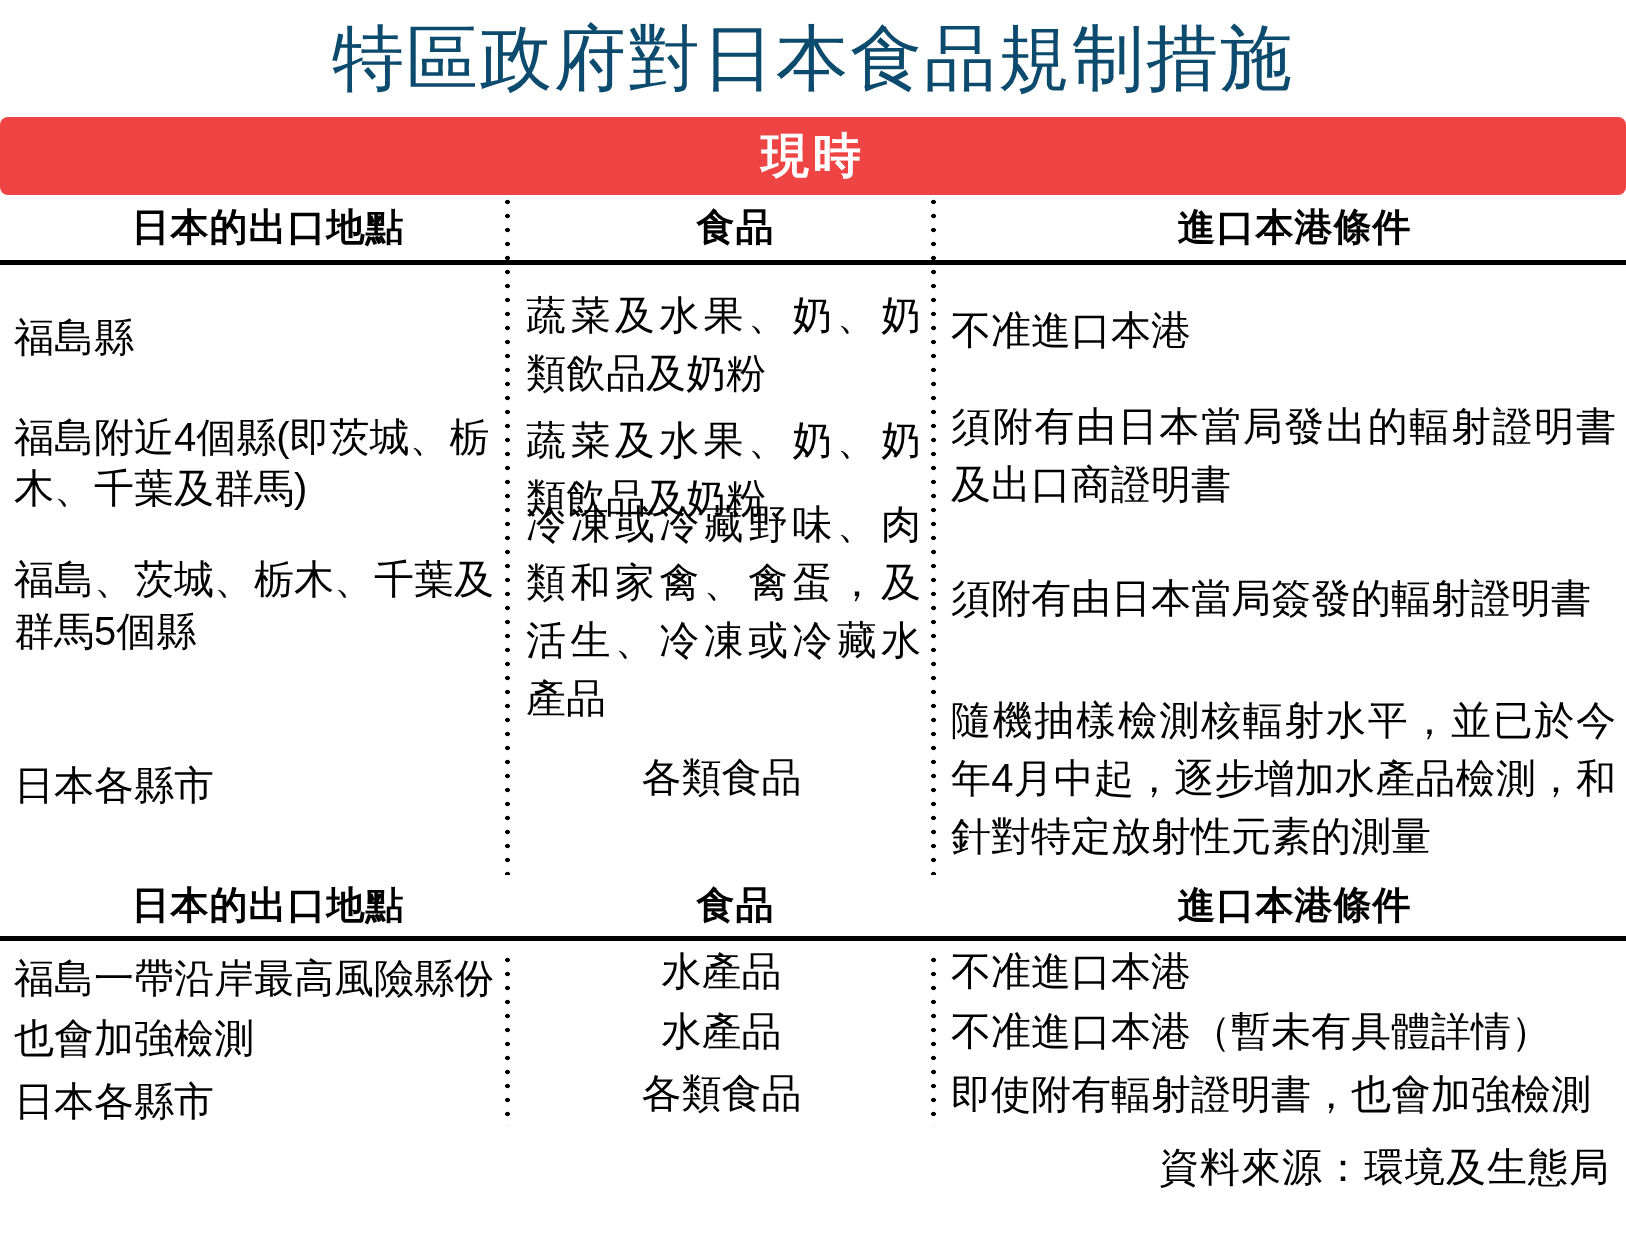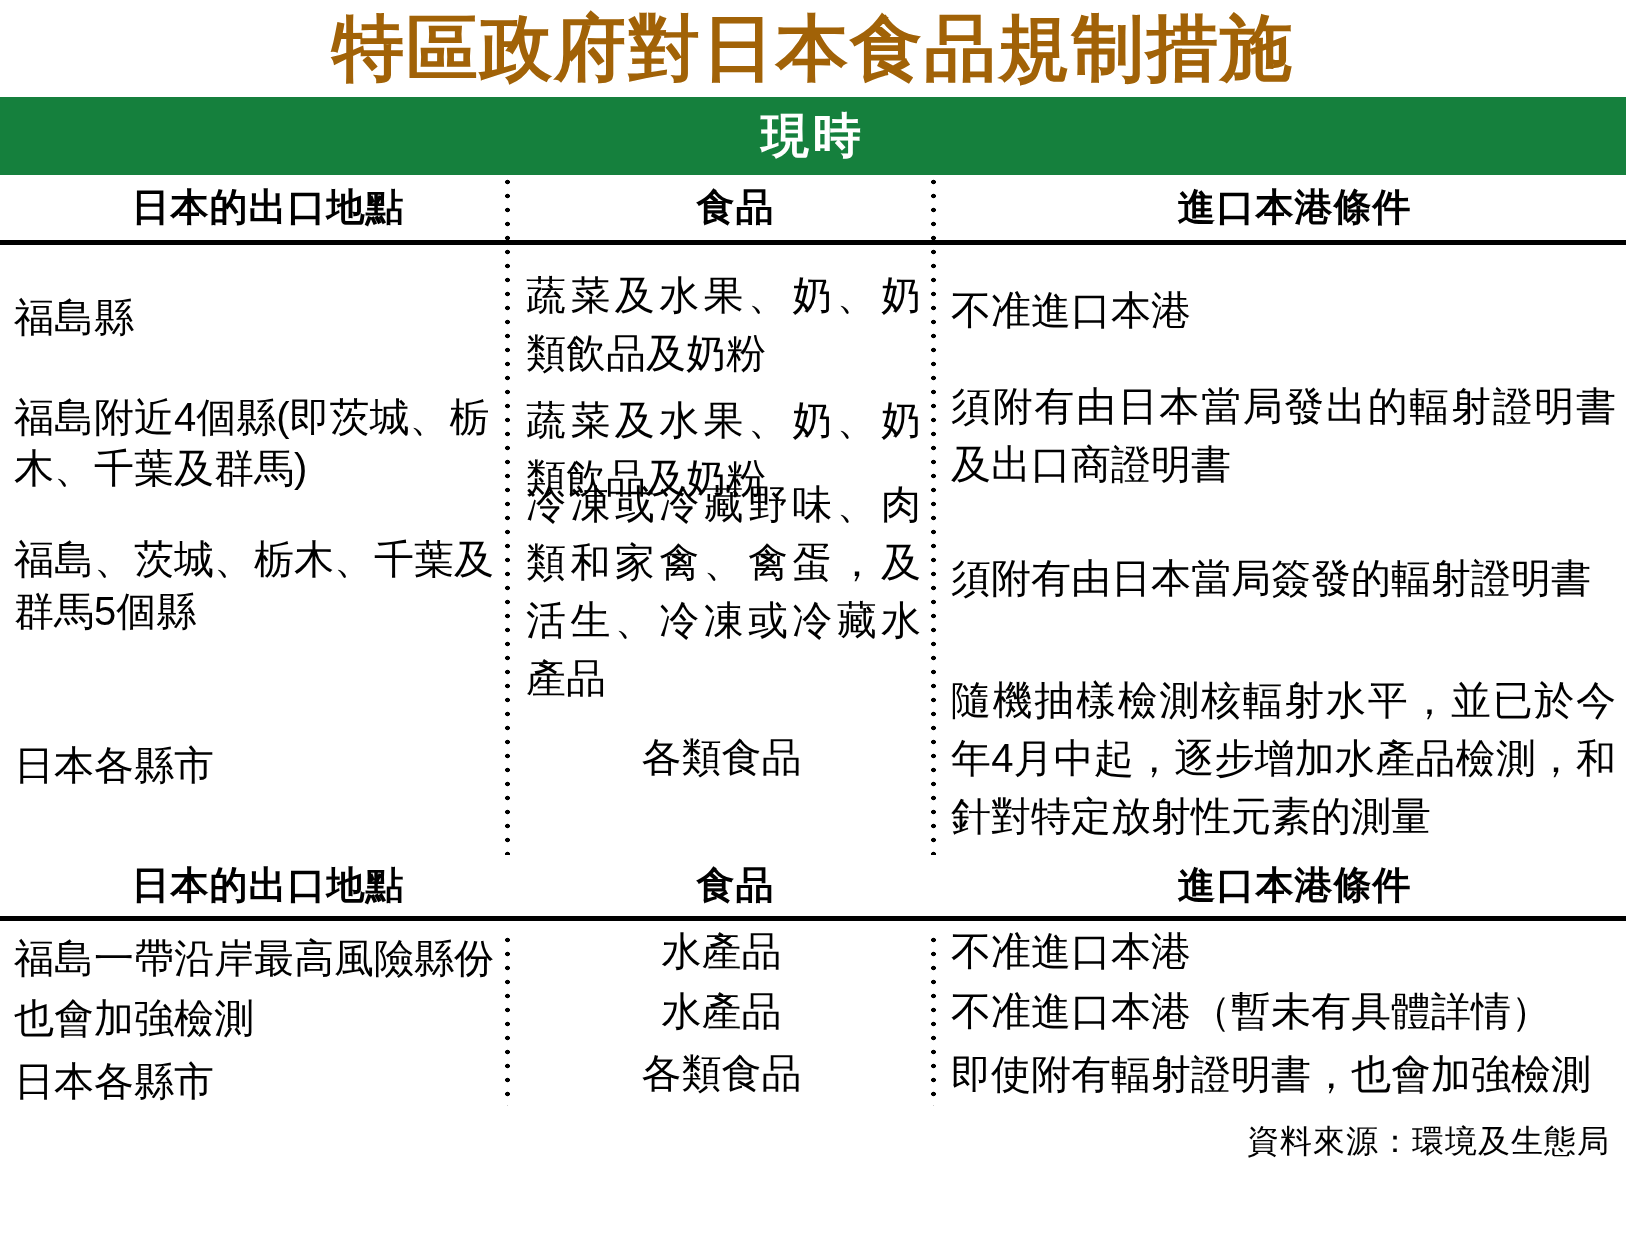--- a/index.html
+++ b/index.html
@@ -8,8 +8,8 @@
     font-family:"Liberation Sans","DejaVu Sans",sans-serif;
   }
   .title{
-    height:97px;display:flex;align-items:center;justify-content:center;
-    font-size:72px;font-weight:700;color:#a16207;letter-spacing:2px;white-space:nowrap;
+    height:117px;display:flex;align-items:center;justify-content:center;
+    font-size:72px;font-weight:400;color:#0c4a6e;letter-spacing:2px;white-space:nowrap;
   }
   .banner{
     height:78px;background:#15803d;color:#ffffff;

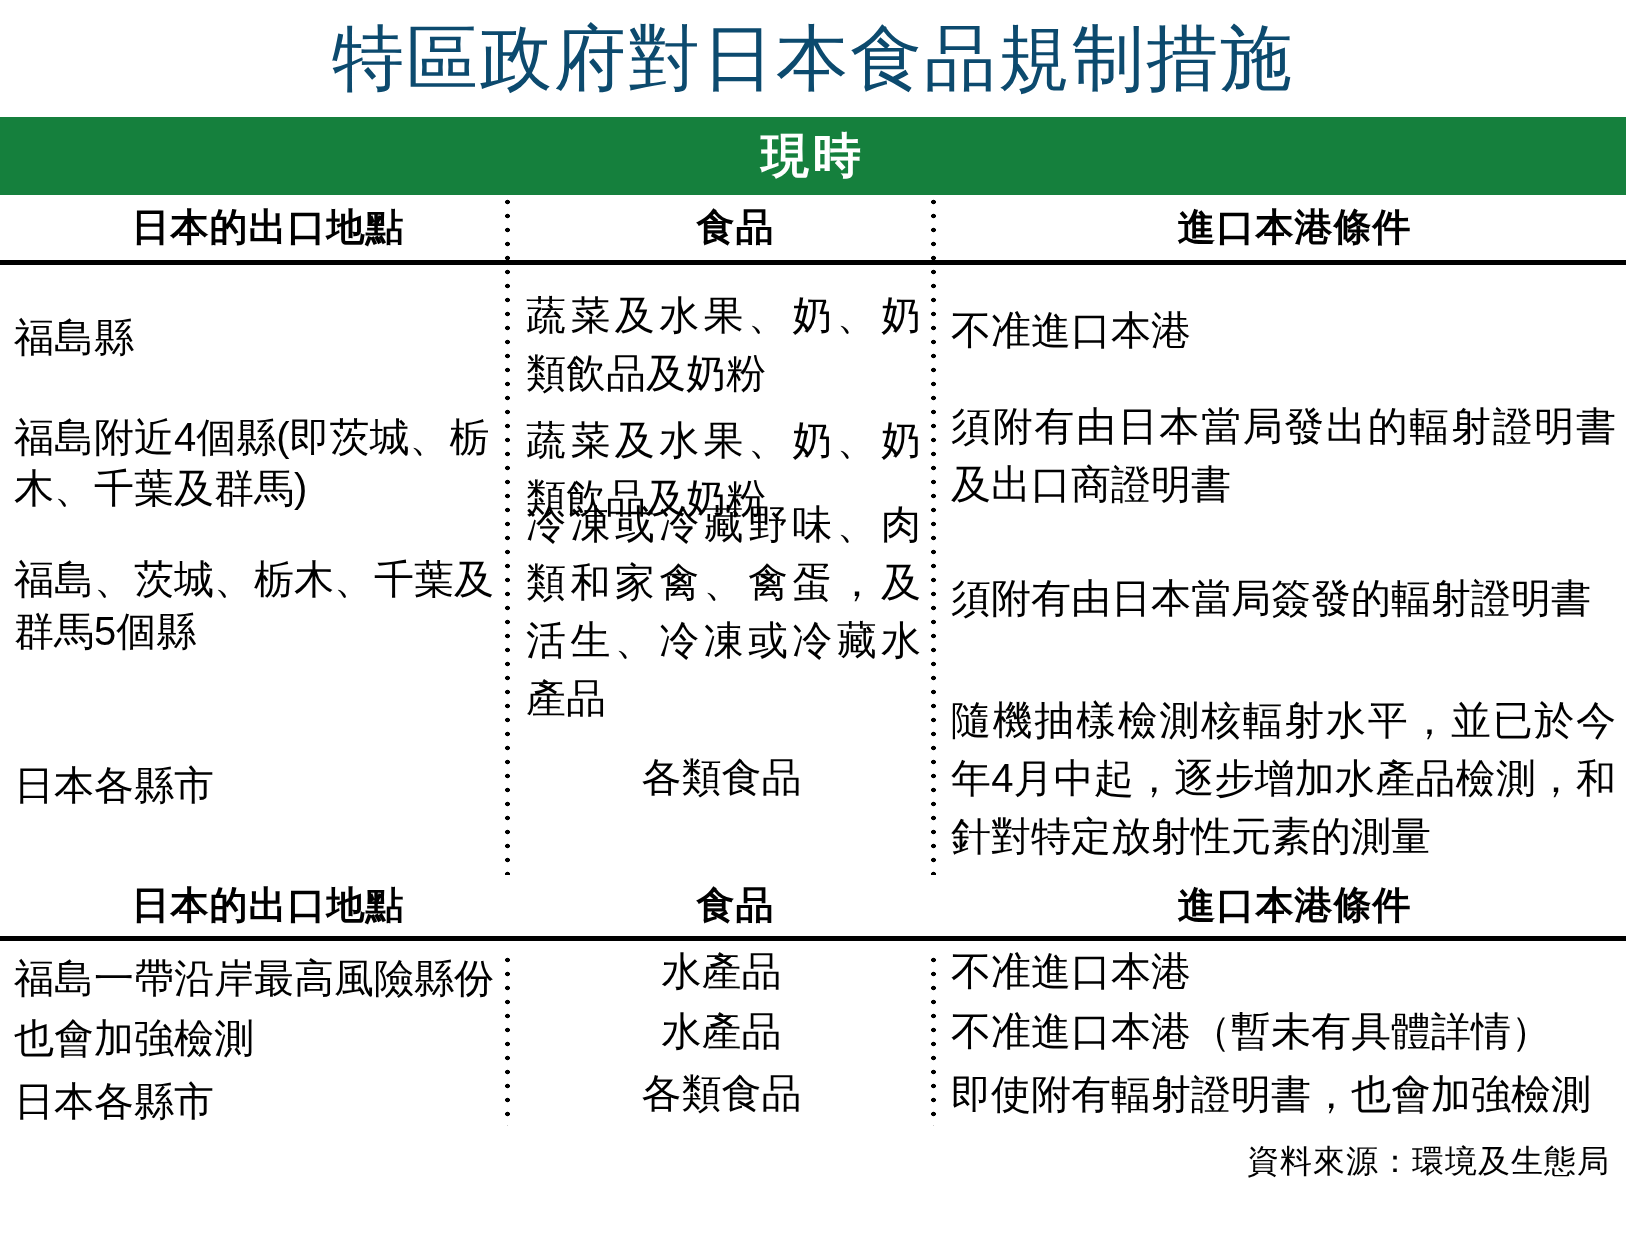--- a/index.html
+++ b/index.html
@@ -12,9 +12,9 @@
     font-size:72px;font-weight:400;color:#0c4a6e;letter-spacing:2px;white-space:nowrap;
   }
   .banner{
-    height:78px;background:#15803d;color:#ffffff;
+    height:78px;background:#ef4444;color:#ffffff;
     display:flex;align-items:center;justify-content:center;
-    font-size:48px;font-weight:bold;letter-spacing:4px;
+    font-size:48px;font-weight:bold;letter-spacing:4px;border-radius:8px;
   }
   .section{position:relative;}
   .divider{

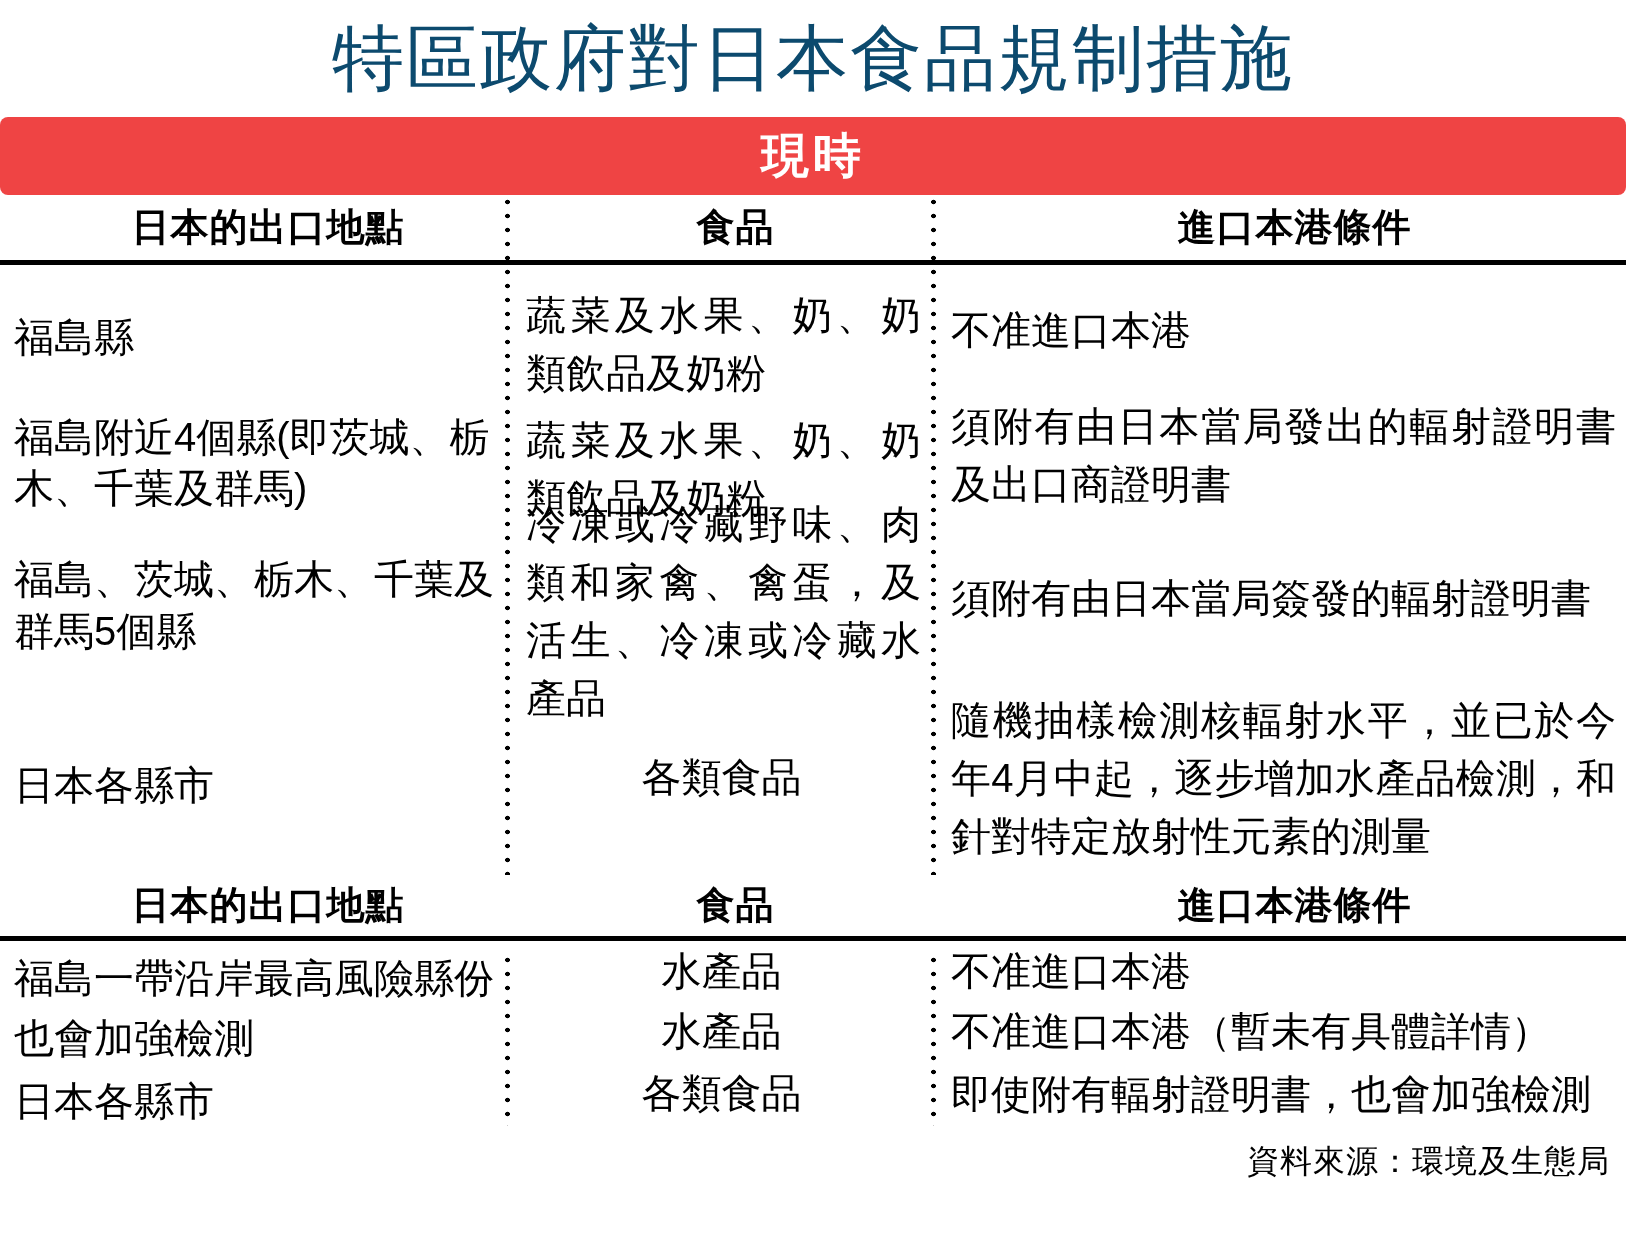--- a/index.html
+++ b/index.html
@@ -46,7 +46,7 @@
     text-align:justify;text-align-last:left;line-height:1.45;padding:0 10px 0 16px;
   }
   .source{
-    text-align:right;padding-right:16px;margin-top:14px;font-size:32px;letter-spacing:1px;
+    text-align:right;padding-right:16px;margin-top:14px;font-size:40px;letter-spacing:1px;
   }
 </style>
 </head>

